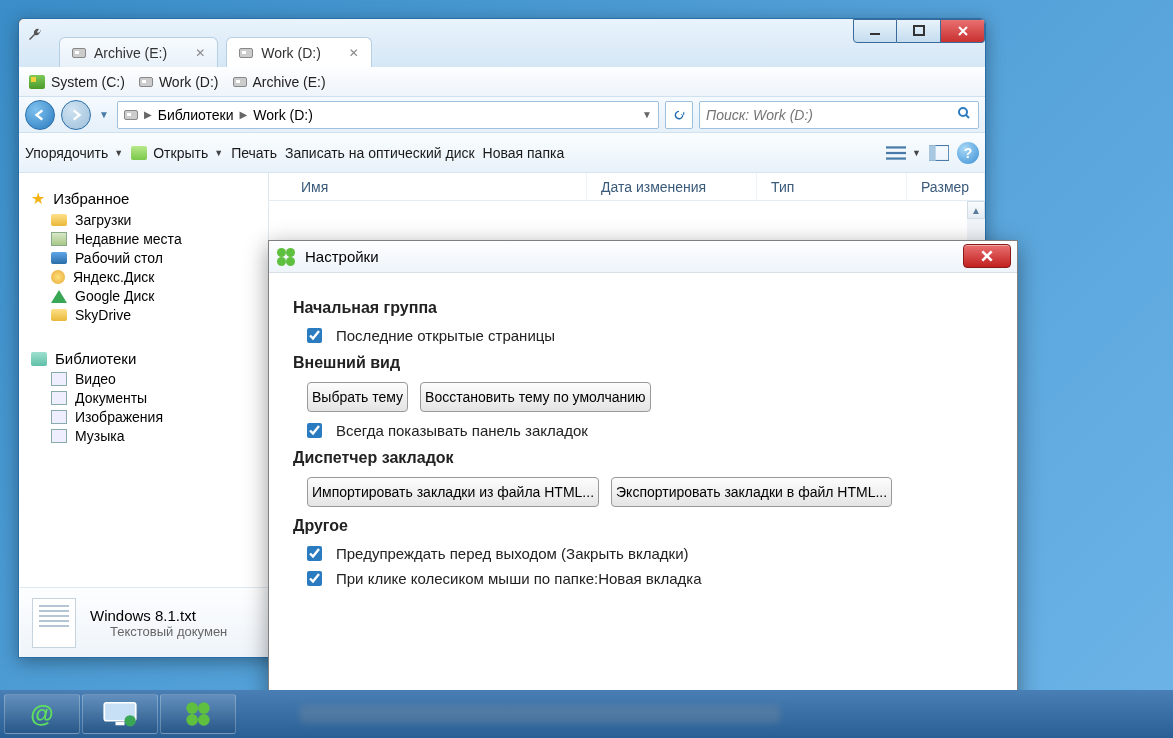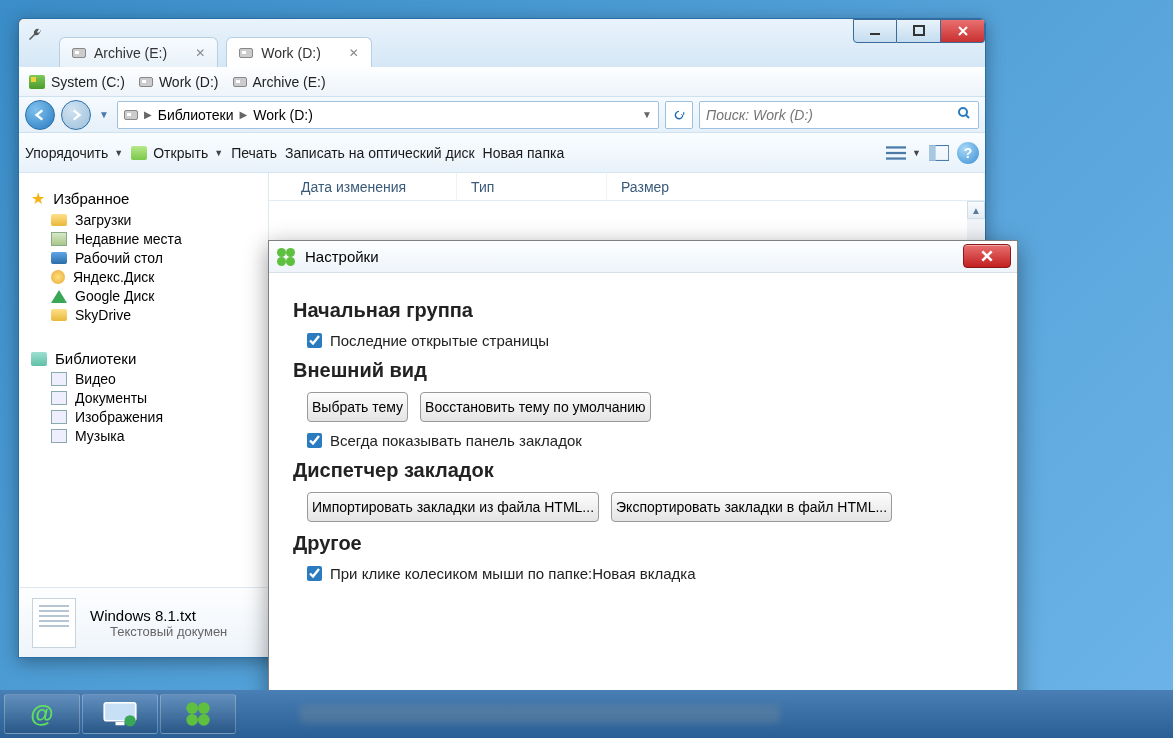--- a/index.html
+++ b/index.html
@@ -303,6 +303,9 @@
     <div class="main">
       <div class="col-headers">
         <div style="width:18px"></div>
+        <div class="col name">
+            <span>Имя</span>
+          </div>
         <div class="col date">
             <span>Дата изменения</span>
           </div>

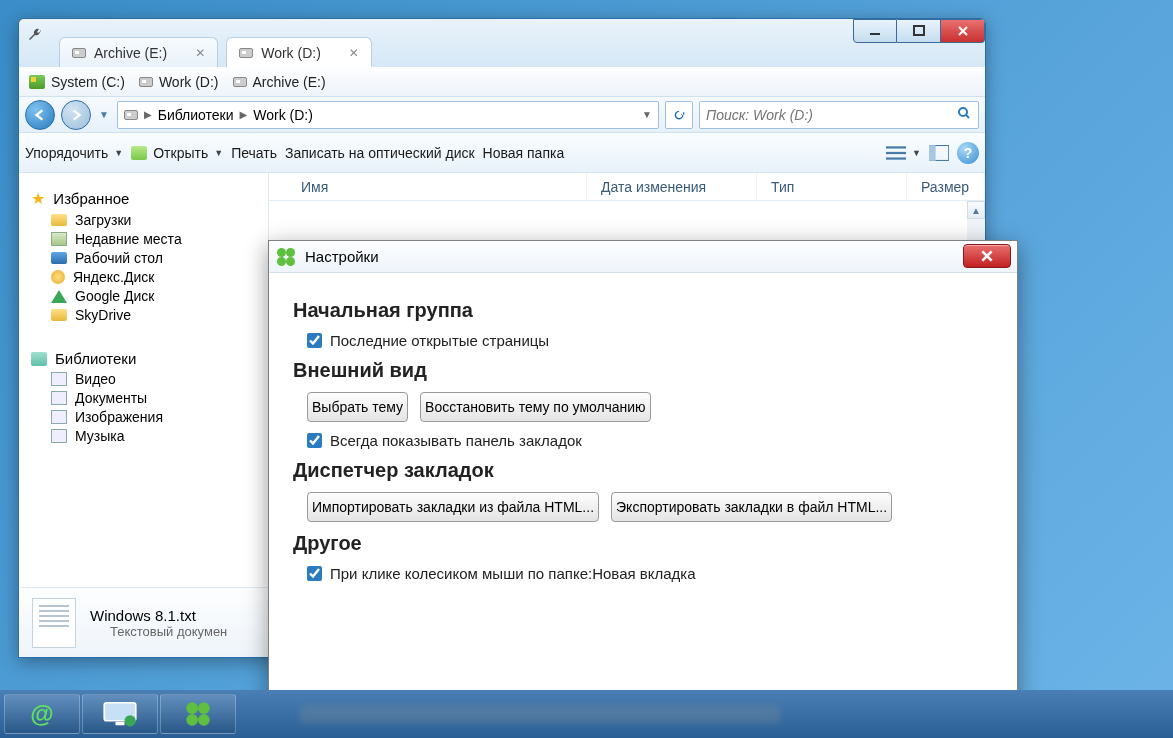--- a/index.html
+++ b/index.html
@@ -96,7 +96,7 @@
 .clover span:nth-child(3){left:0;bottom:0;} .clover span:nth-child(4){right:0;bottom:0;}
 .dlg-close{position:absolute;right:6px;top:3px;width:48px;height:24px;border-radius:4px;background:linear-gradient(#e97070,#c22020);border:1px solid #8a1a1a;display:flex;align-items:center;justify-content:center;color:#fff;cursor:pointer;box-shadow:inset 0 1px 0 rgba(255,255,255,.4);}
 .dlg-body{padding:16px 24px;font-size:15px;color:#222;}
-.dlg-body h3{font-size:20px;font-weight:bold;margin:10px 0 10px 0;}
+.dlg-body h3{font-size:16px;font-weight:bold;margin:10px 0 10px 0;}
 .dlg-body .row{display:flex;align-items:center;gap:8px;margin:8px 0 8px 14px;}
 .dlg-body input[type=checkbox]{width:15px;height:15px;accent-color:#2a7bbf;}
 .dlg-body button{padding:6px 4px;font-size:14px;background:linear-gradient(#fdfdfd,#e4e4e4);border:1px solid #999;border-radius:4px;cursor:pointer;}

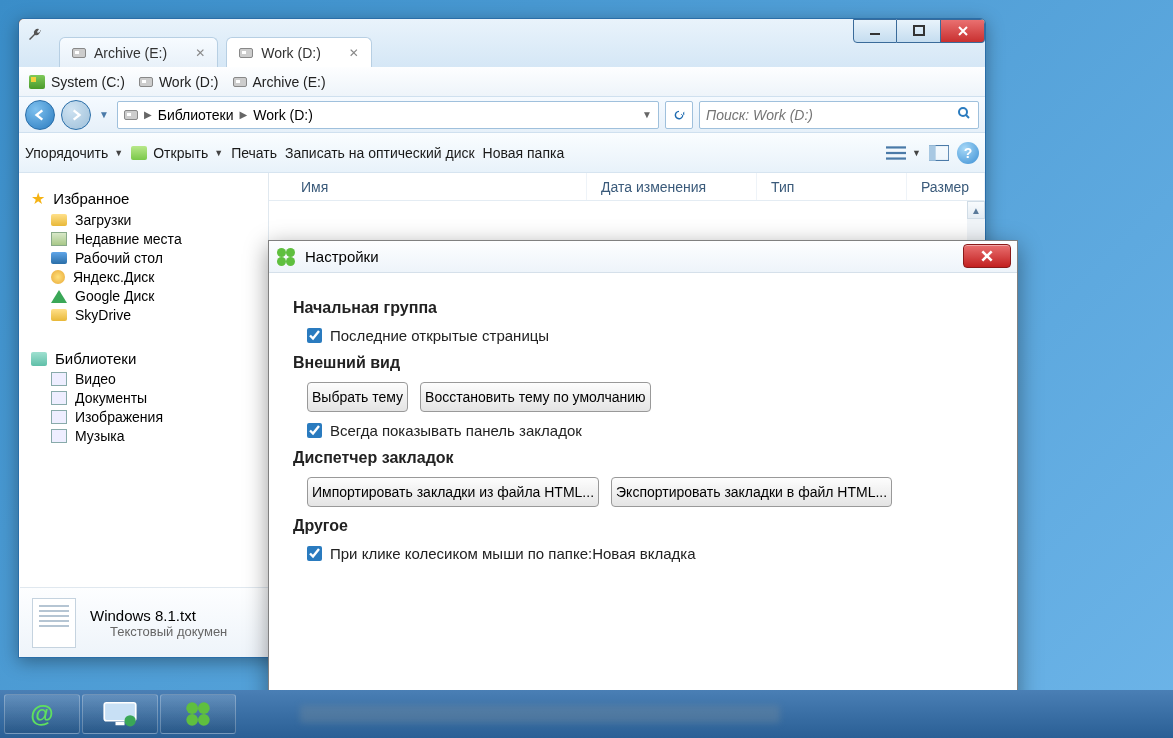--- a/index.html
+++ b/index.html
@@ -97,7 +97,7 @@
 .dlg-close{position:absolute;right:6px;top:3px;width:48px;height:24px;border-radius:4px;background:linear-gradient(#e97070,#c22020);border:1px solid #8a1a1a;display:flex;align-items:center;justify-content:center;color:#fff;cursor:pointer;box-shadow:inset 0 1px 0 rgba(255,255,255,.4);}
 .dlg-body{padding:16px 24px;font-size:15px;color:#222;}
 .dlg-body h3{font-size:16px;font-weight:bold;margin:10px 0 10px 0;}
-.dlg-body .row{display:flex;align-items:center;gap:8px;margin:8px 0 8px 14px;}
+.dlg-body .row{display:flex;align-items:center;gap:14px;margin:8px 0 8px 14px;}
 .dlg-body input[type=checkbox]{width:15px;height:15px;accent-color:#2a7bbf;}
 .dlg-body button{padding:6px 4px;font-size:14px;background:linear-gradient(#fdfdfd,#e4e4e4);border:1px solid #999;border-radius:4px;cursor:pointer;}
 .dlg-body .btn-row{display:flex;gap:12px;margin:6px 0 10px 14px;}

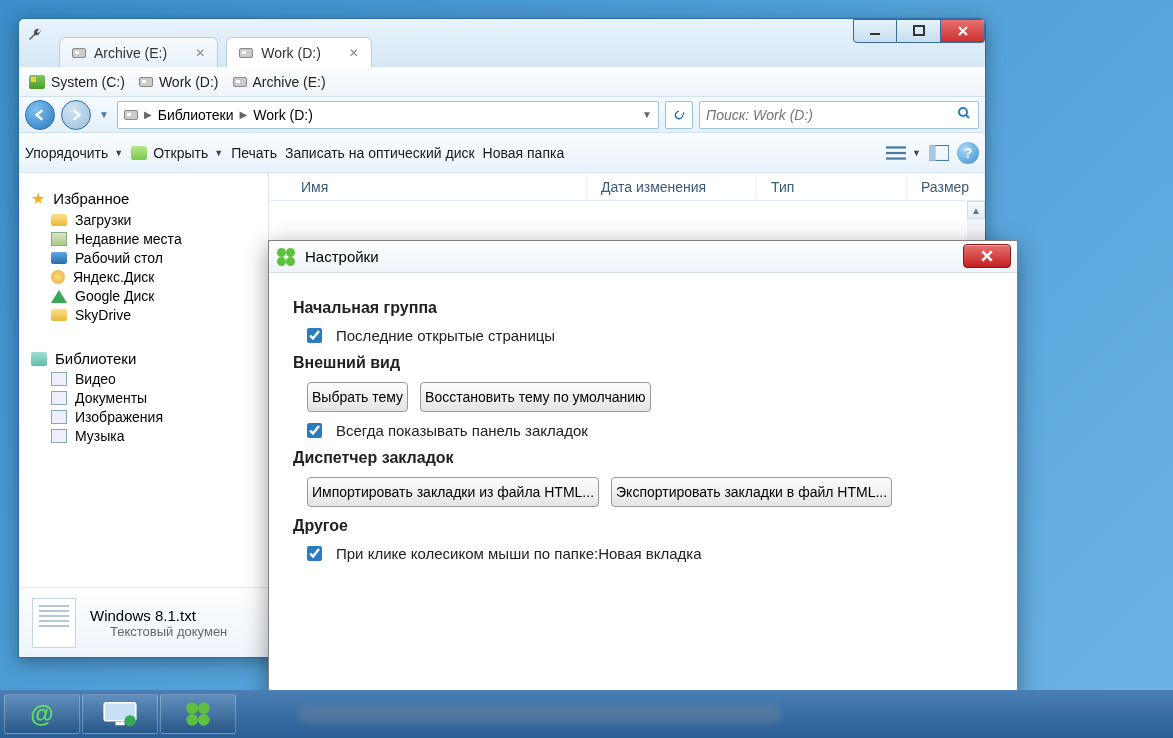--- a/index.html
+++ b/index.html
@@ -379,6 +379,10 @@
     <h3>Другое</h3>
     <div class="row">
       <input type="checkbox" checked="" style="">
+      <span>Предупреждать перед выходом (Закрыть вкладки)</span>
+    </div>
+    <div class="row">
+      <input type="checkbox" checked="" style="">
       <span>При клике колесиком мыши по папке:Новая вкладка</span>
     </div>
   </div>

